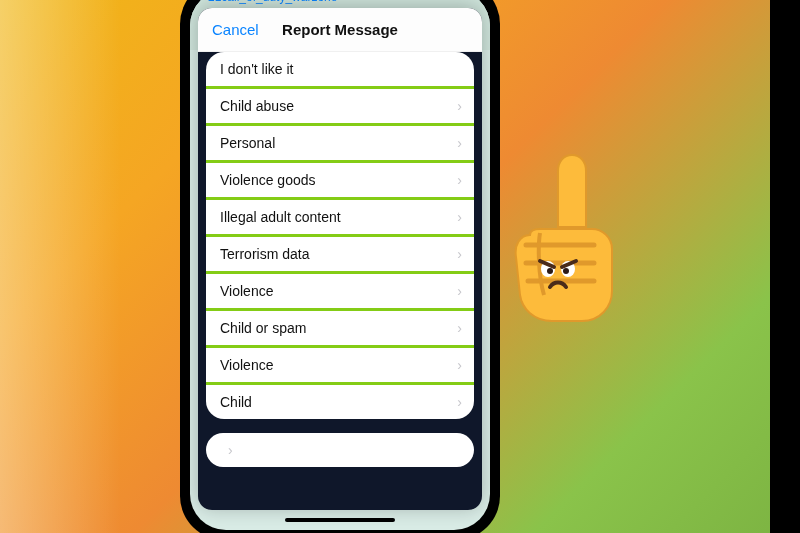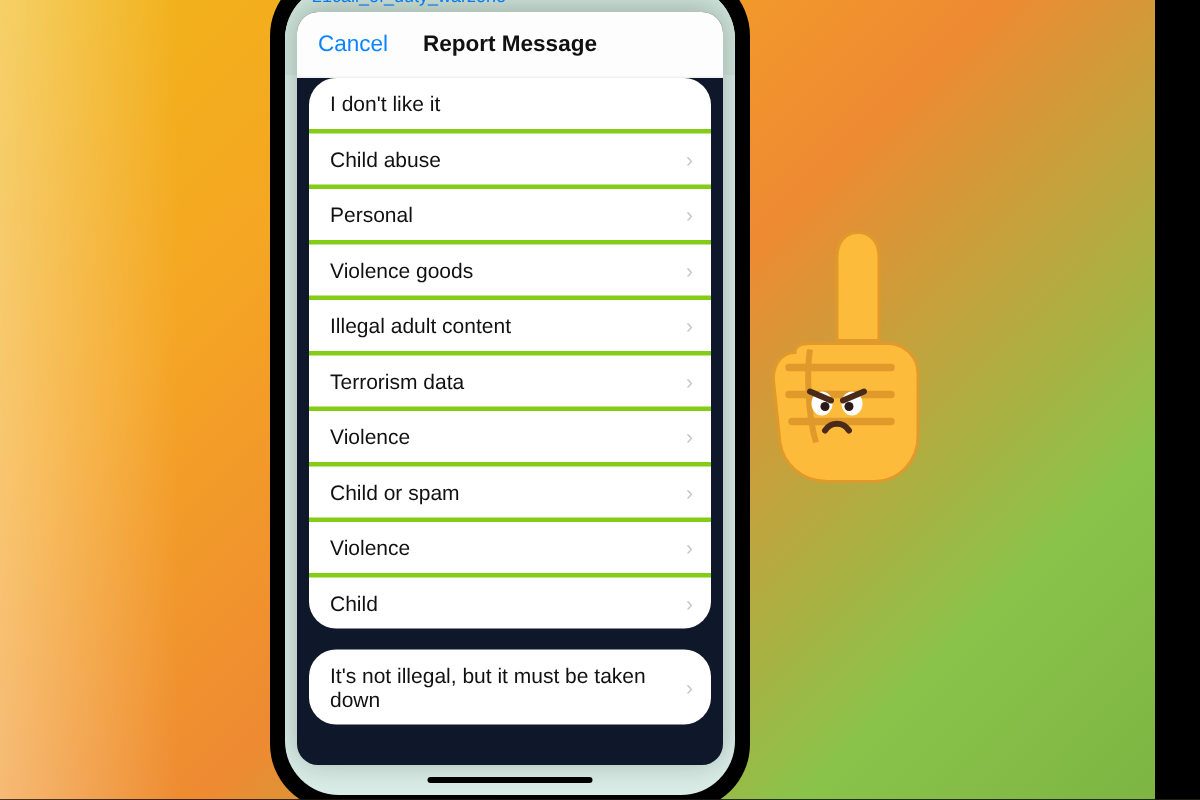--- a/index.html
+++ b/index.html
@@ -216,7 +216,6 @@
 
         <div class="list" id="list-group2">
             <div class="list-item">
-              <span>It's not illegal, but it must be taken down</span>
               <span class="chevron">›</span>
             </div>
           </div>

